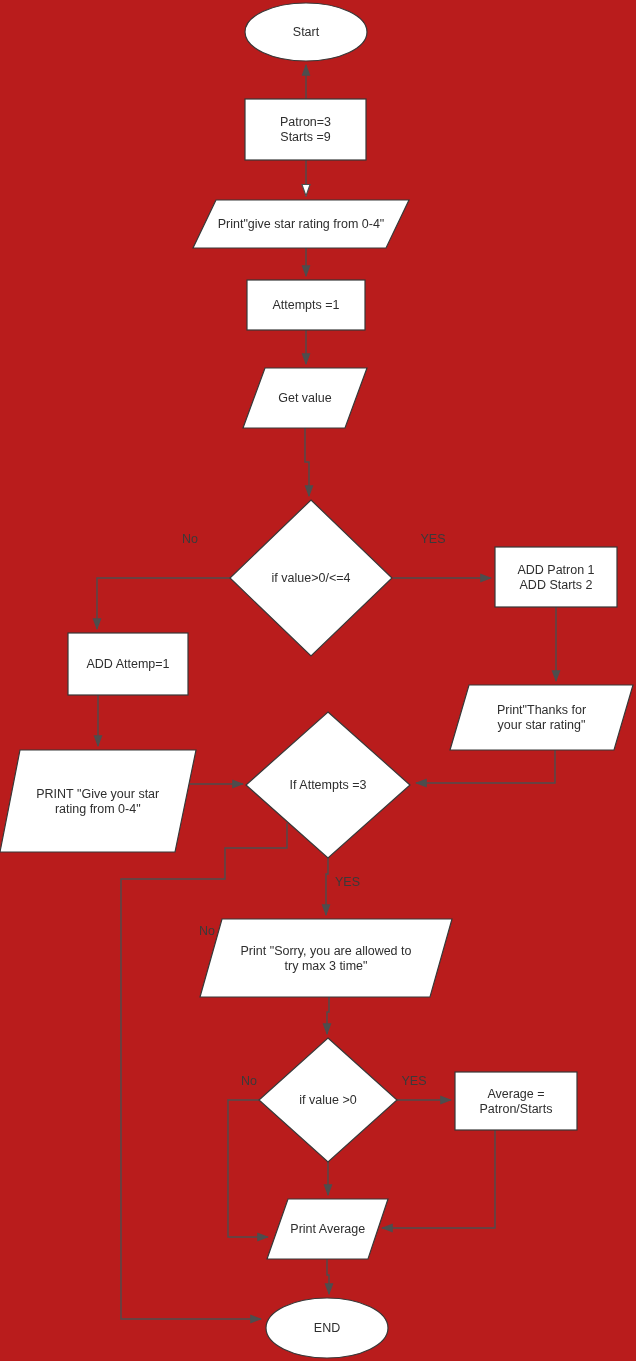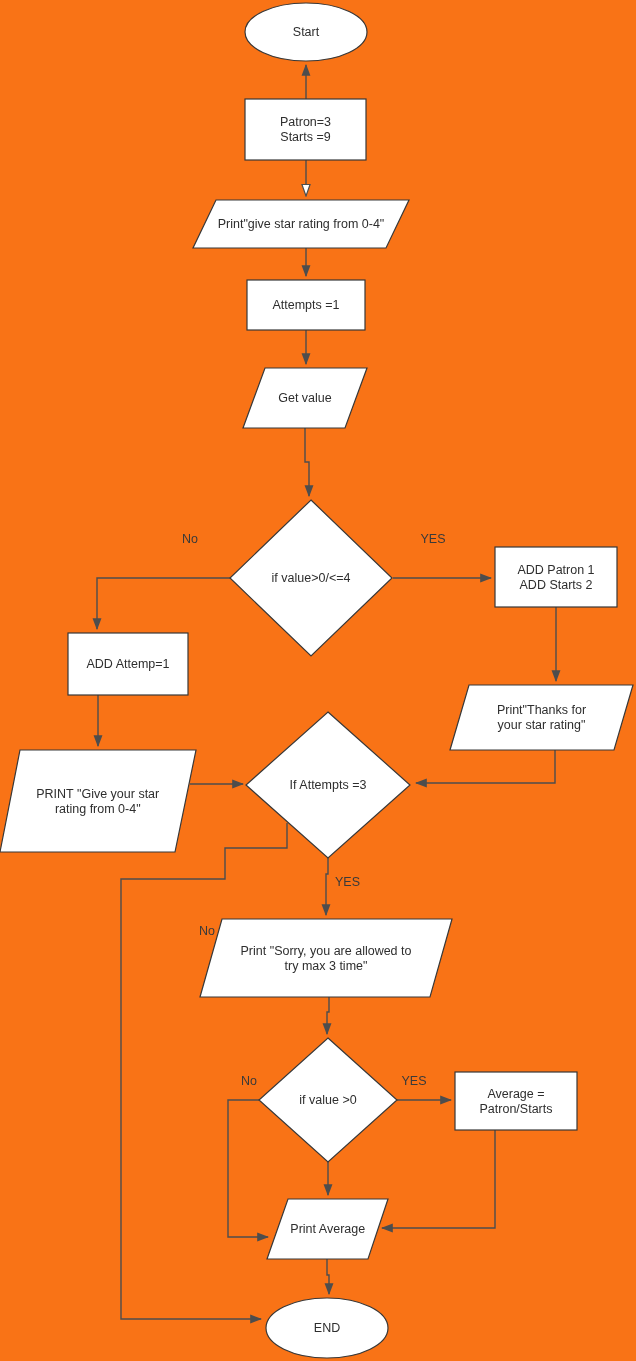--- a/index.html
+++ b/index.html
@@ -3,7 +3,7 @@
 <meta charset="utf-8">
 <style>
   html, body { margin: 0; padding: 0; background: #ffffff; }
-  .stage { position: relative; width: 636px; height: 1361px; background: #f97316; overflow: hidden; }
+  .stage { position: relative; width: 636px; height: 1361px; background: #b91c1c; overflow: hidden; }
   svg text {
     font-family: "Liberation Sans", "DejaVu Sans", sans-serif;
     fill: #2e2e2e;

